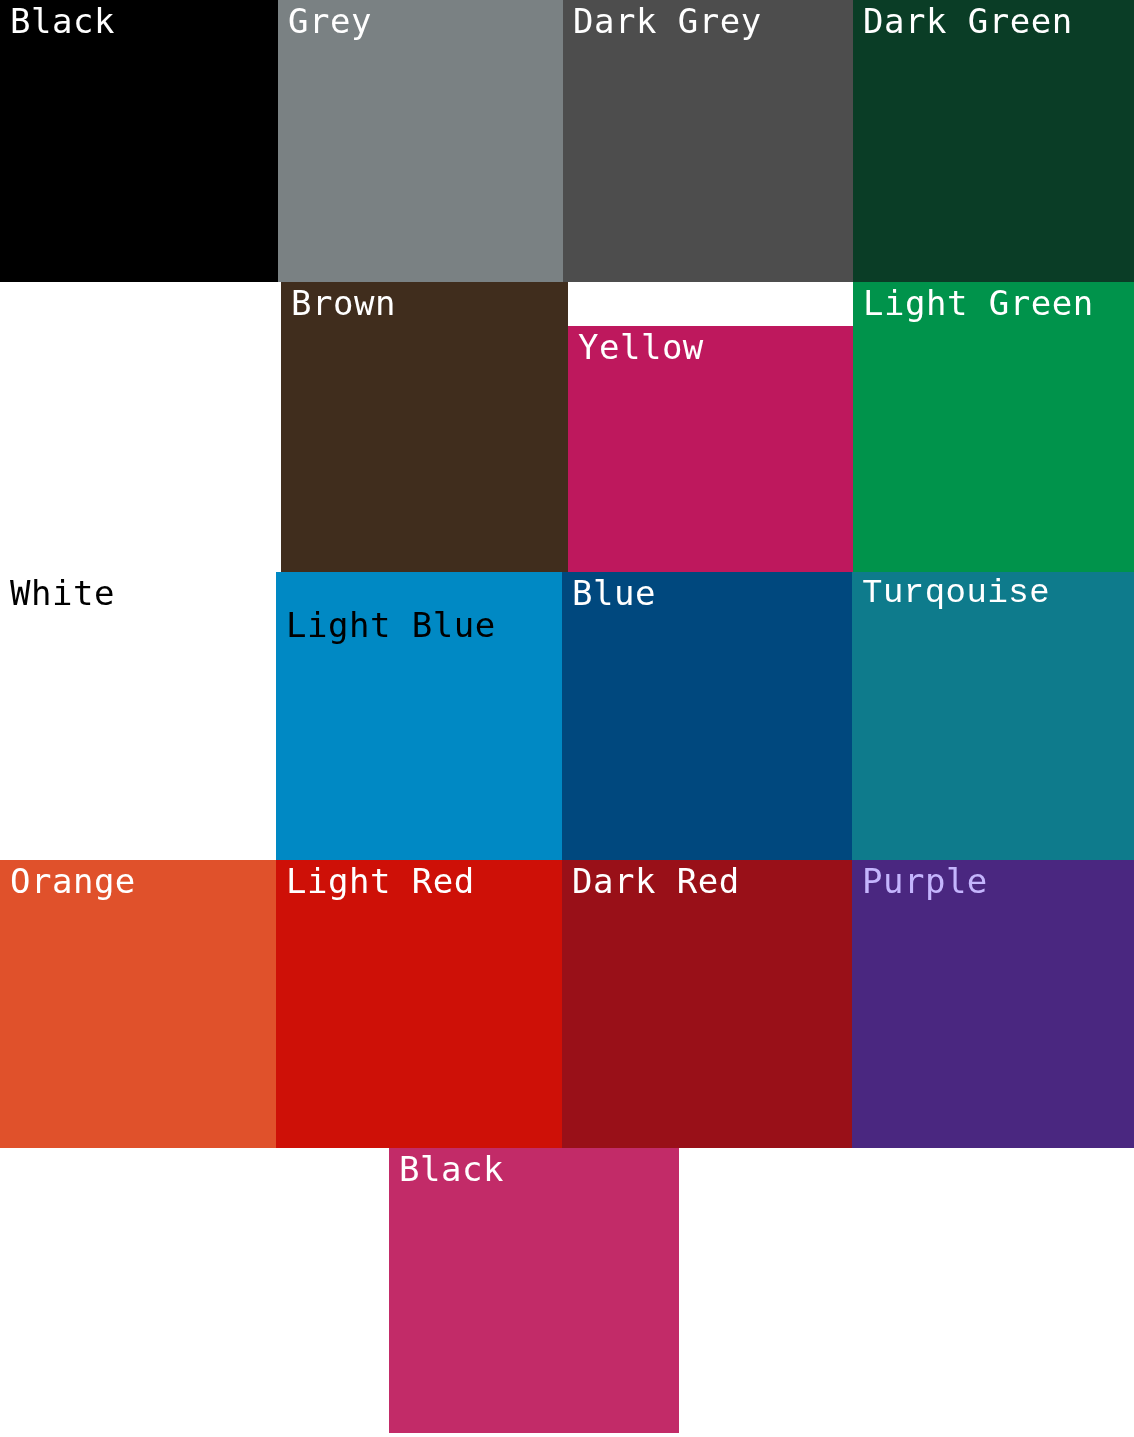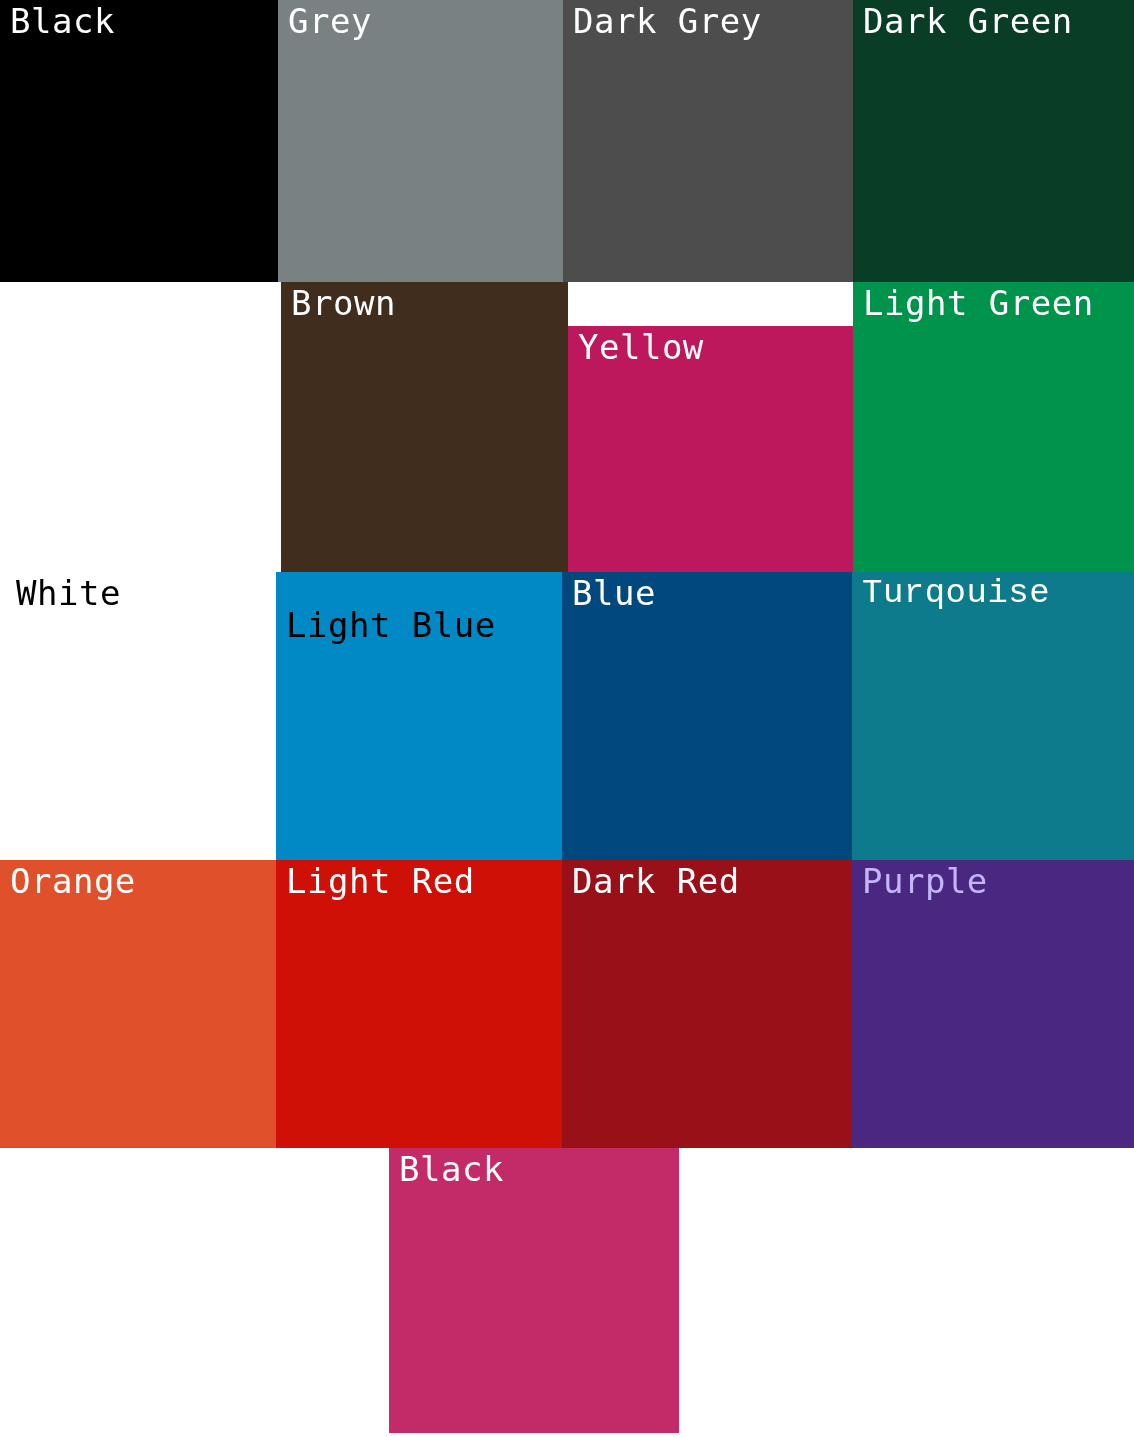--- a/index.html
+++ b/index.html
@@ -64,7 +64,7 @@
       <span class="swatch-label label-light" style="color: rgb(255, 255, 255);">Light Green</span>
     </div>
     <div class="swatch" style="left: 0px; top: 572px; width: 276px; height: 288px; background: rgb(255, 255, 255);">
-      <span class="swatch-label label-dark" style="color: rgb(0, 0, 0); margin-left: 6px;">White</span>
+      <span class="swatch-label label-dark" style="color: rgb(0, 0, 0);">White</span>
     </div>
     <div class="swatch" style="left: 276px; top: 572px; width: 286px; height: 288px; background: rgb(0, 137, 196);">
       <span class="swatch-label label-light" style="color: #000000; margin-top: 32px;">Light Blue</span>

